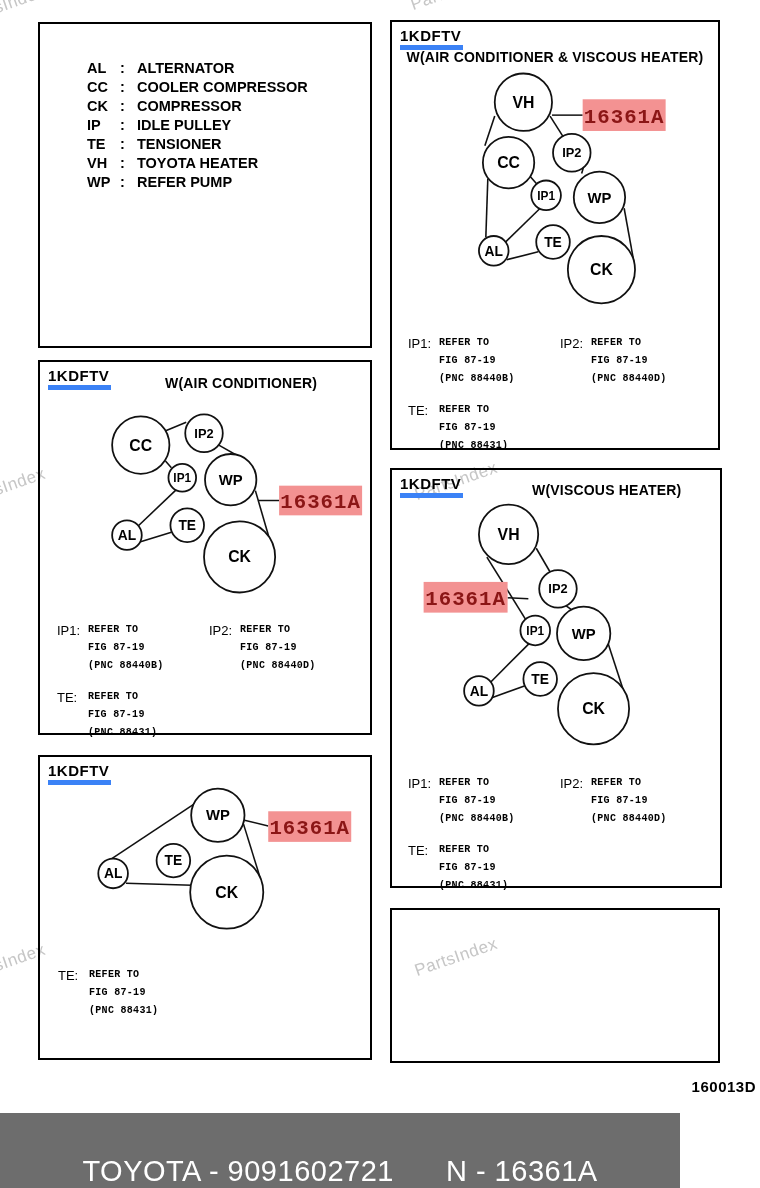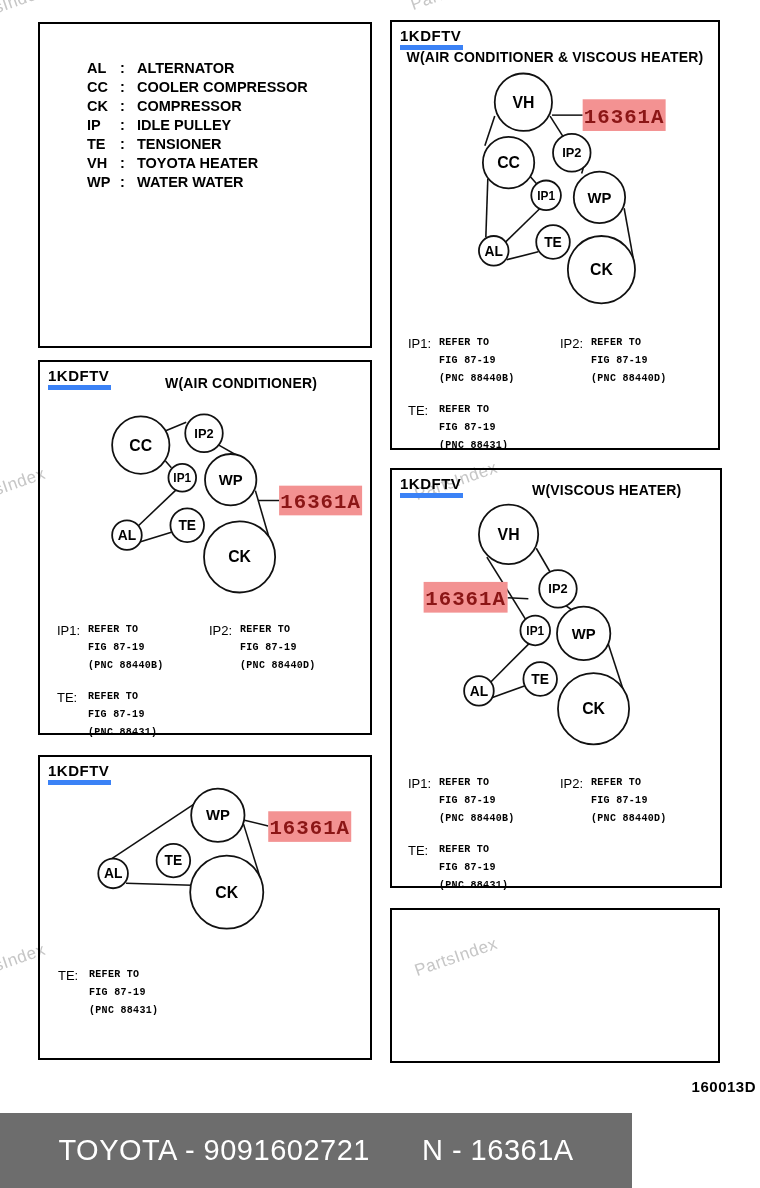--- a/index.html
+++ b/index.html
@@ -85,7 +85,7 @@
         <div class="legend-row">
           <span class="legend-abbr">WP</span>
           <span class="legend-colon">:</span>
-          <span class="legend-name">WATER WATER</span>
+          <span class="legend-name">REFER PUMP</span>
         </div>
       </div>
   </div>

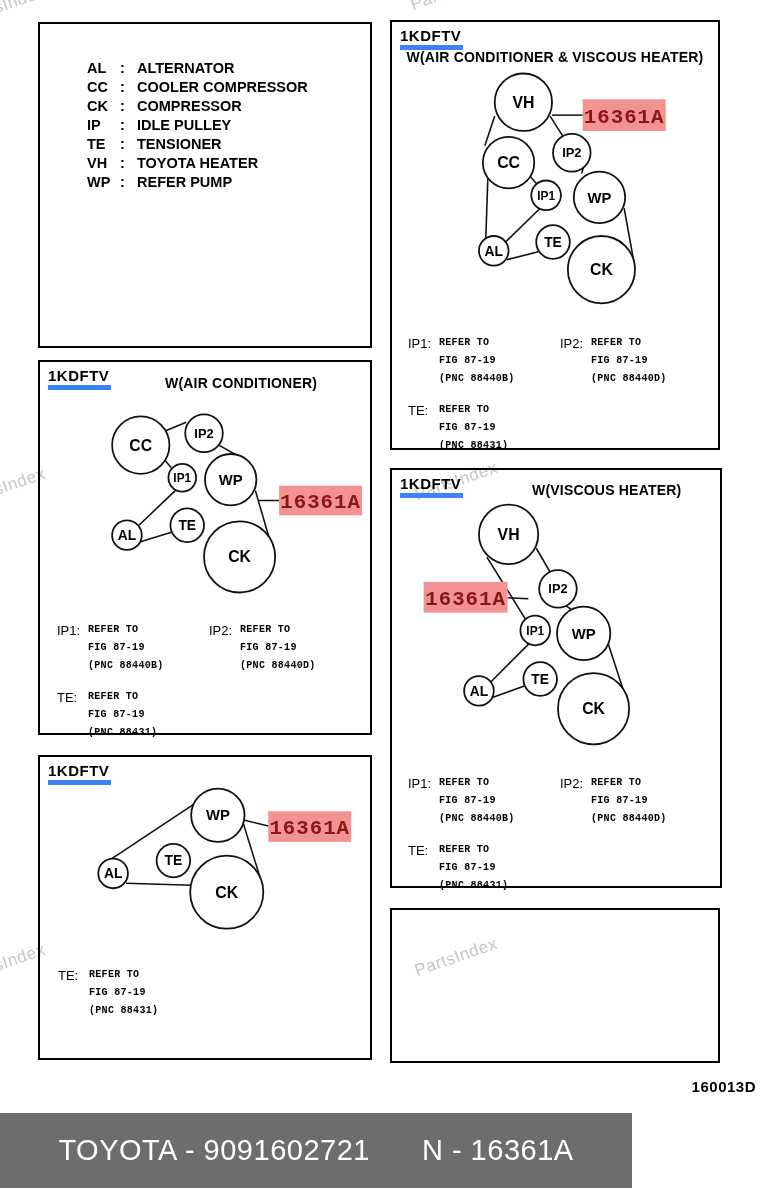--- a/index.html
+++ b/index.html
@@ -34,8 +34,8 @@
              line-height:18px;white-space:pre-line;letter-spacing:.3px;}
   
   .page-code{position:absolute;right:4px;top:1078px;font-weight:bold;font-size:15px;letter-spacing:.5px;}
-  .footer{position:absolute;left:0;top:1113px;width:632px;height:75px;
-          background:var(--footer-bg,#6d6d6d);display:flex;align-items:center;justify-content:center;
+  .footer{position:absolute;left:0;top:1113px;width:680px;height:75px;
+          background:var(--footer-bg,#6d6d6d);display:flex;align-items:flex-end;justify-content:center;
           gap:52px;color:#fff;font-size:29px;letter-spacing:.5px;}
 </style>
 </head>

